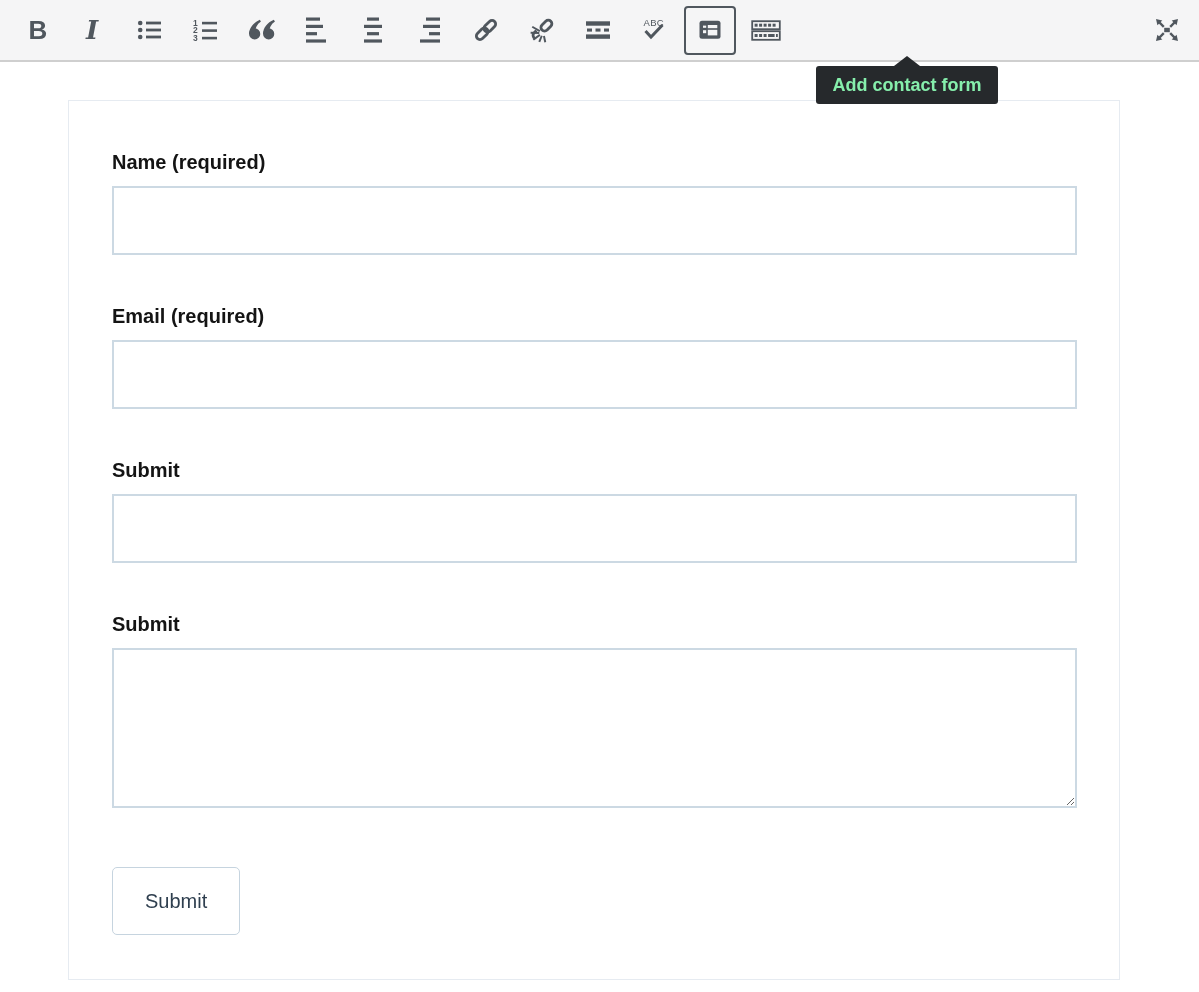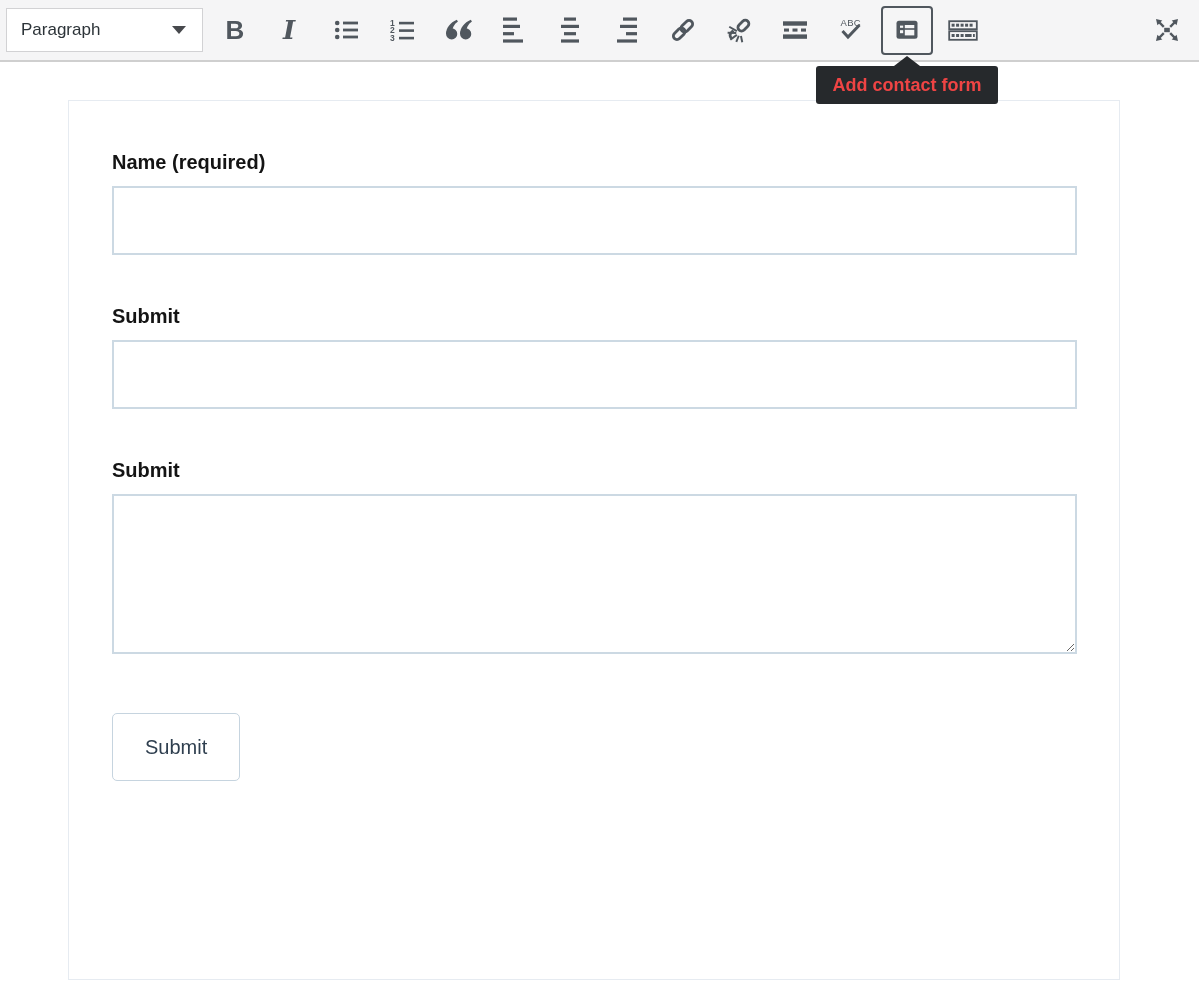--- a/index.html
+++ b/index.html
@@ -152,10 +152,6 @@
 
 <div class="toolbar">
 
-  <div class="para-select">
-    <span>Paragraph</span>
-    <span class="caret-down"></span>
-  </div>
 
   <button class="tb-btn">
     <span class="glyph-b">B</span>

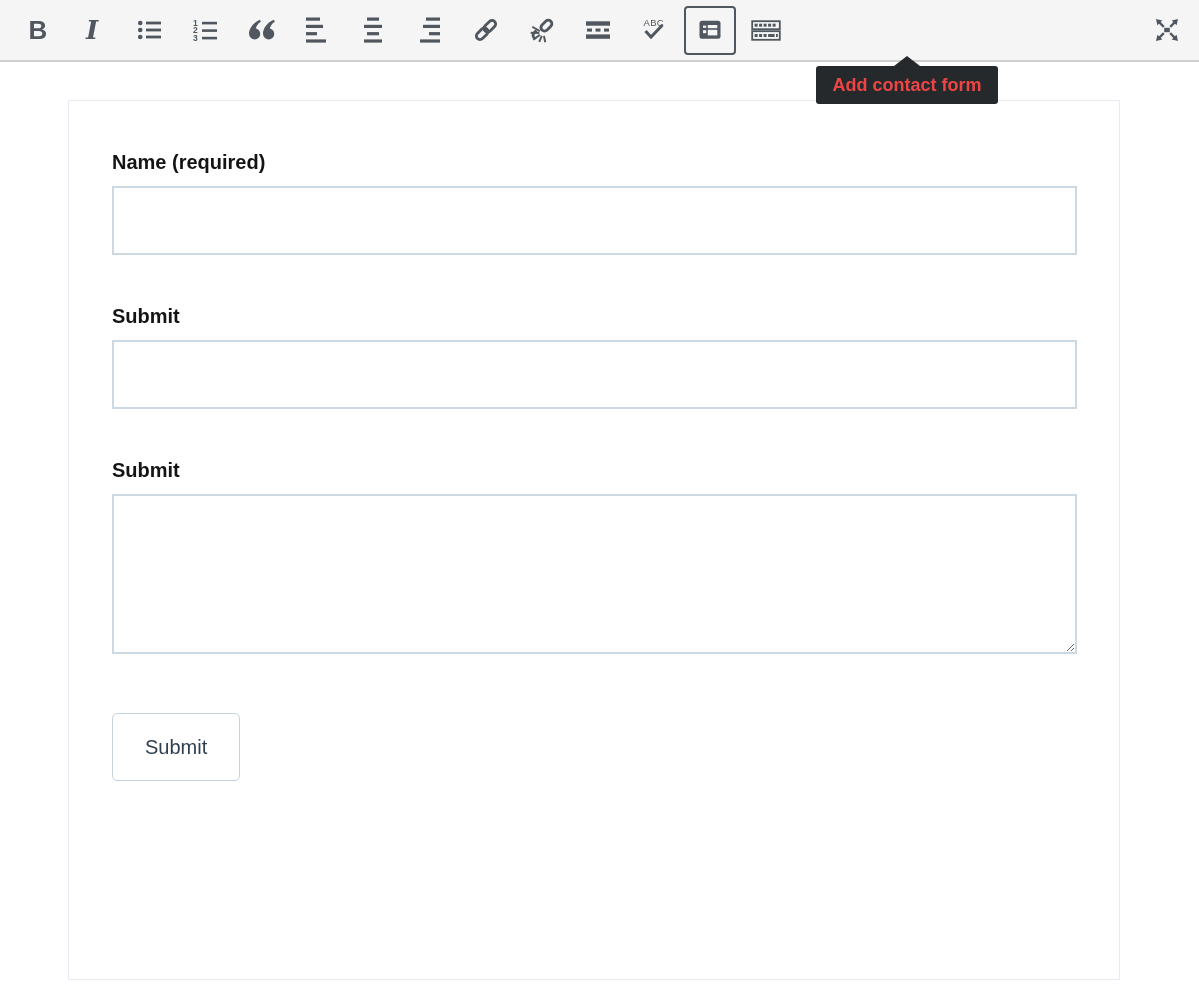--- a/index.html
+++ b/index.html
@@ -71,7 +71,7 @@
     left: 816px; top: 66px;
     width: 182px; height: 38px;
     background: #26292c;
-    color: #ef4444;
+    color: #86efac;
     font-size: 18px;
     font-weight: 600;
     border-radius: 3px;

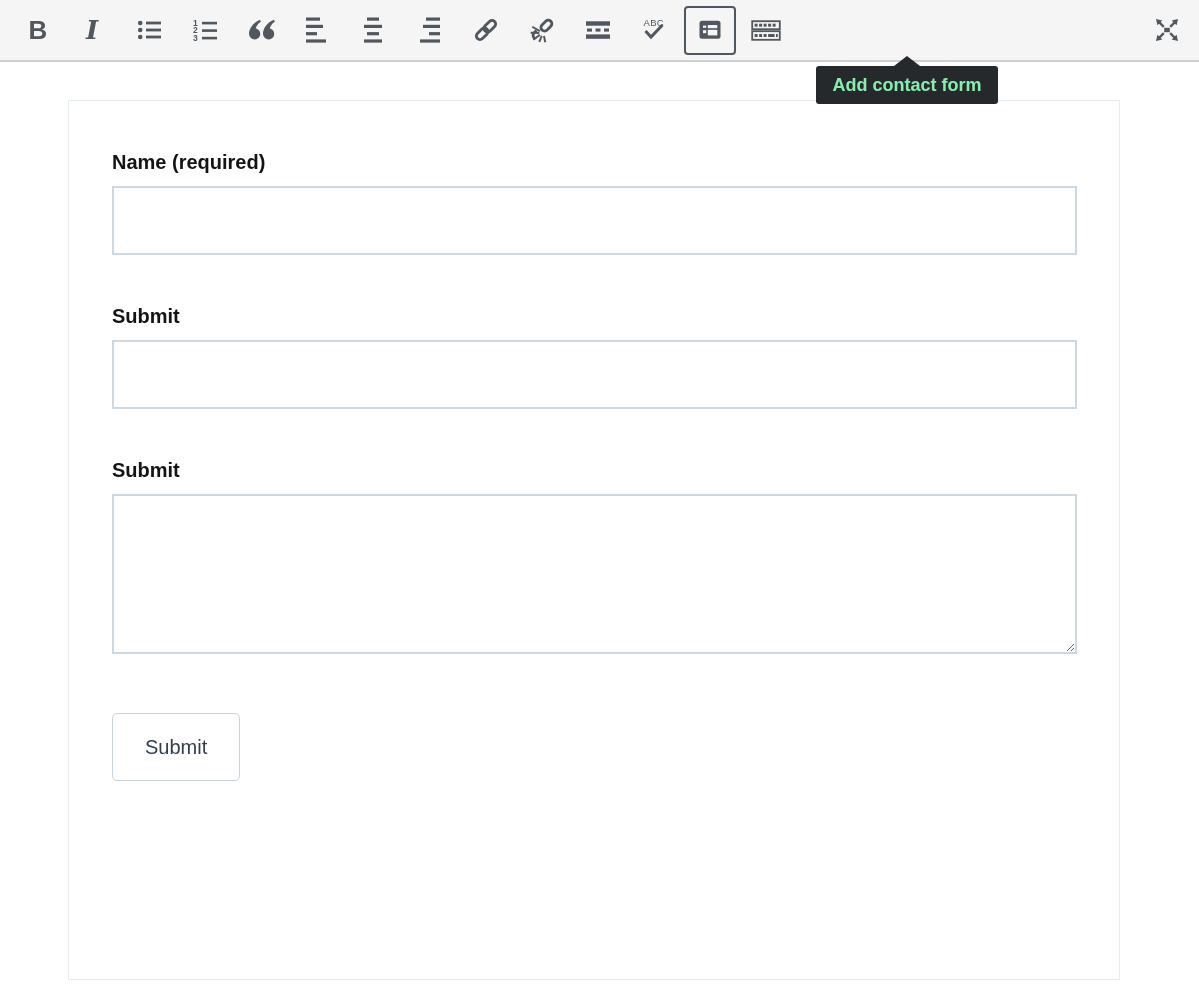--- a/index.html
+++ b/index.html
@@ -323,6 +323,10 @@
       <input class="text-input" type="text" value="" style="">
     </div>
 
+    <div class="field">
+      <label class="field-label">Email (required)</label>
+      <input class="text-input" type="text" value="" style="">
+    </div>
 
     <div class="field">
       <label class="field-label">Submit</label>

